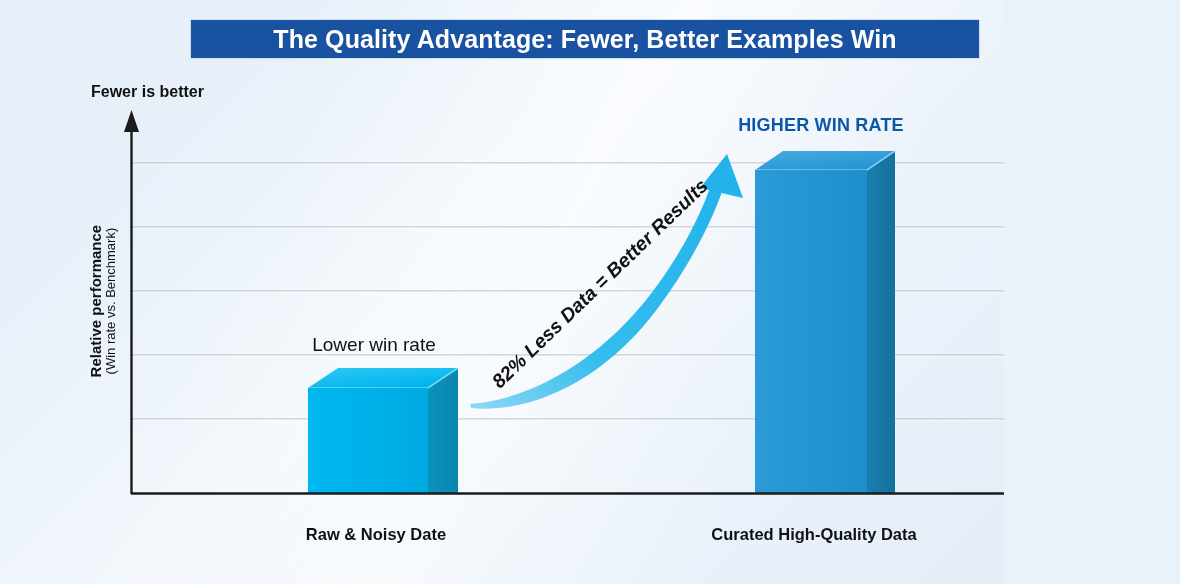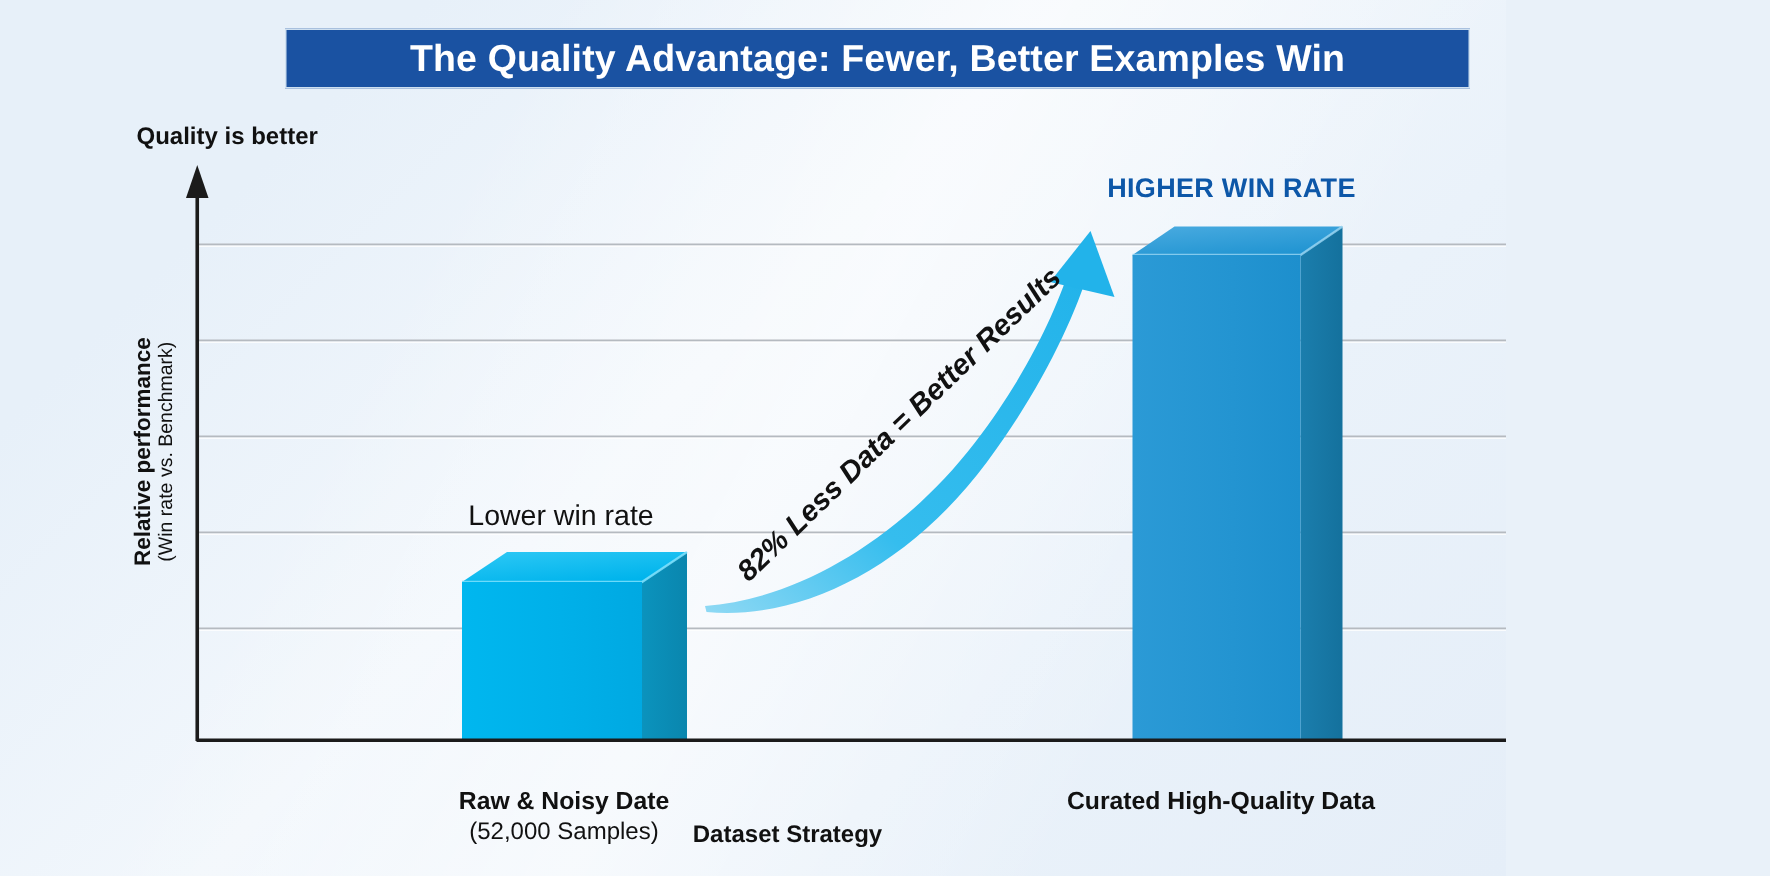--- a/index.html
+++ b/index.html
@@ -263,7 +263,7 @@
     </g>
   </svg>
 
-  <div id="higher-is-better">Quality is better</div>
+  <div id="higher-is-better">Fewer is better</div>
 
   <div id="y-axis-label">
     <span class="main">Relative performance</span>

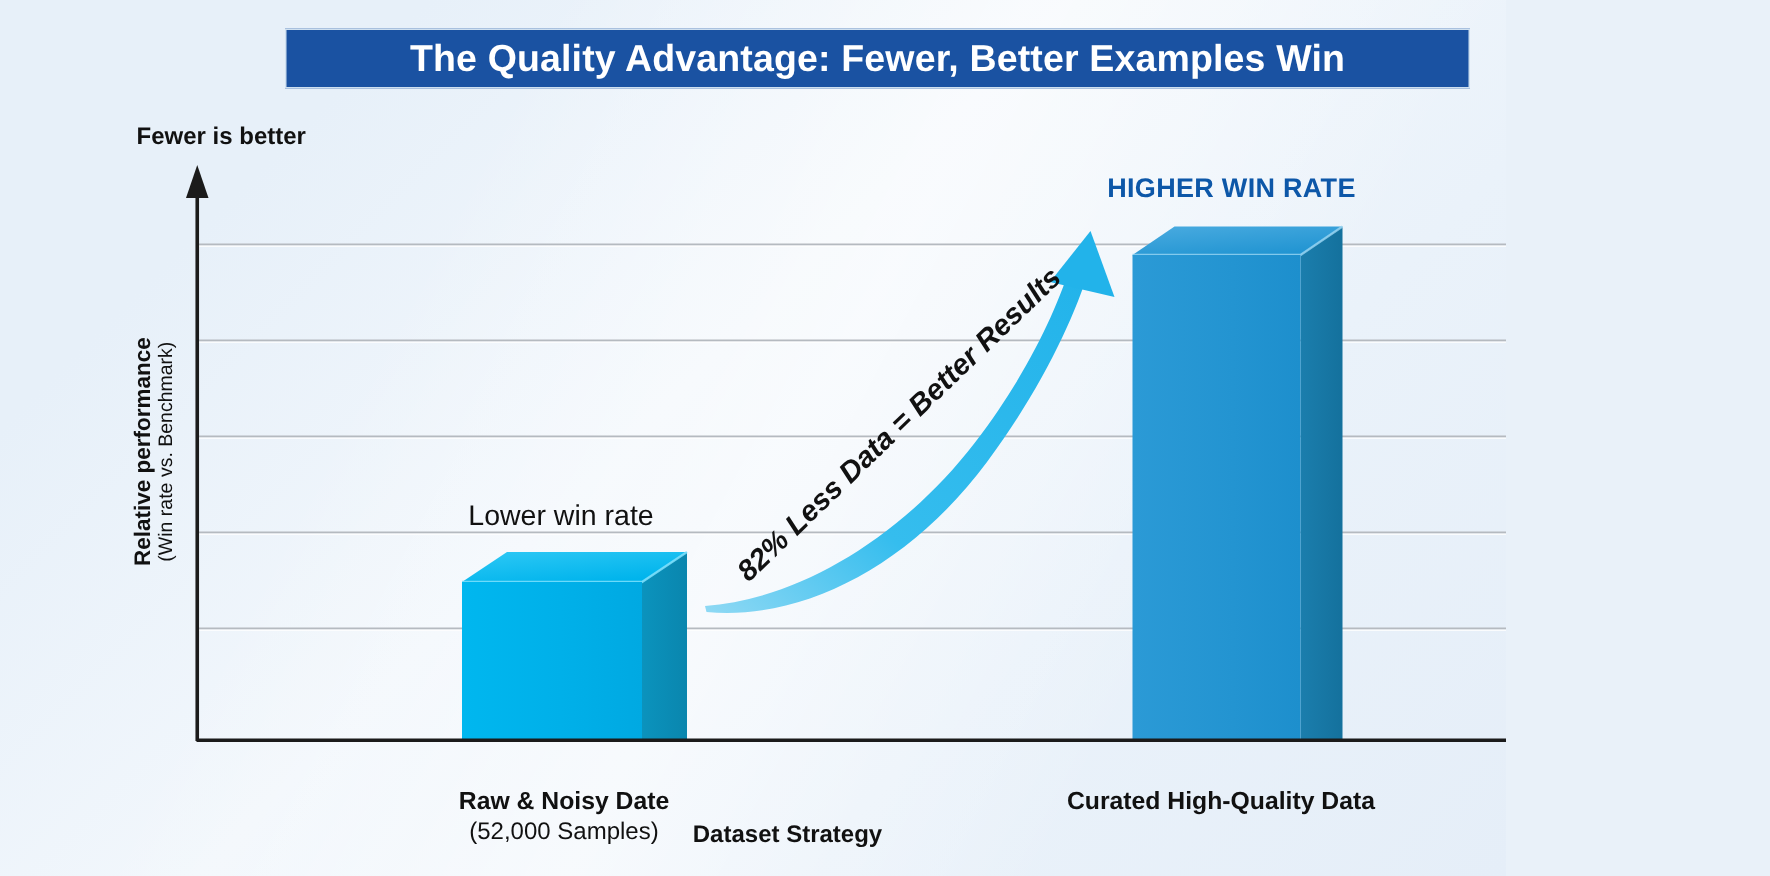--- a/index.html
+++ b/index.html
@@ -272,7 +272,6 @@
 
   <div id="cat-label-0" class="cat-label">
     <span class="name">Raw &amp; Noisy Date</span>
-    <span class="count">(52,000 Samples)</span>
   </div>
 
   <div id="cat-label-1" class="cat-label">

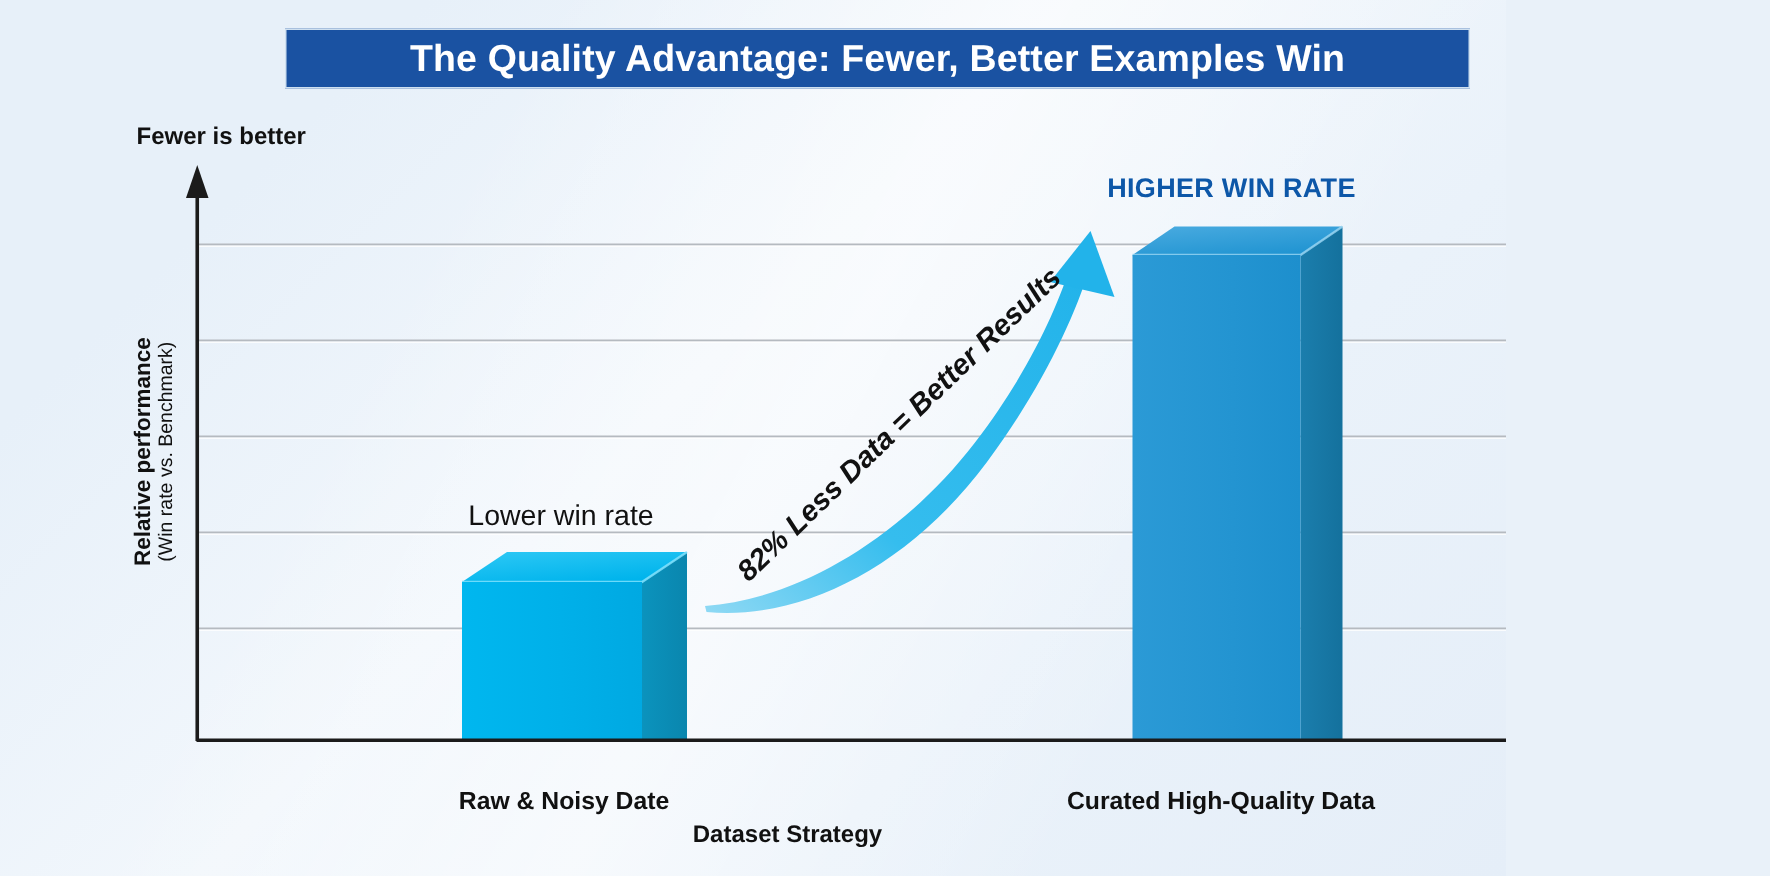--- a/index.html
+++ b/index.html
@@ -278,7 +278,6 @@
     <span class="name">Curated High-Quality Data</span>
   </div>
 
-  <div id="x-axis-label">Dataset Strategy</div>
 
   <div id="lower-win-rate">Lower win rate</div>
 

